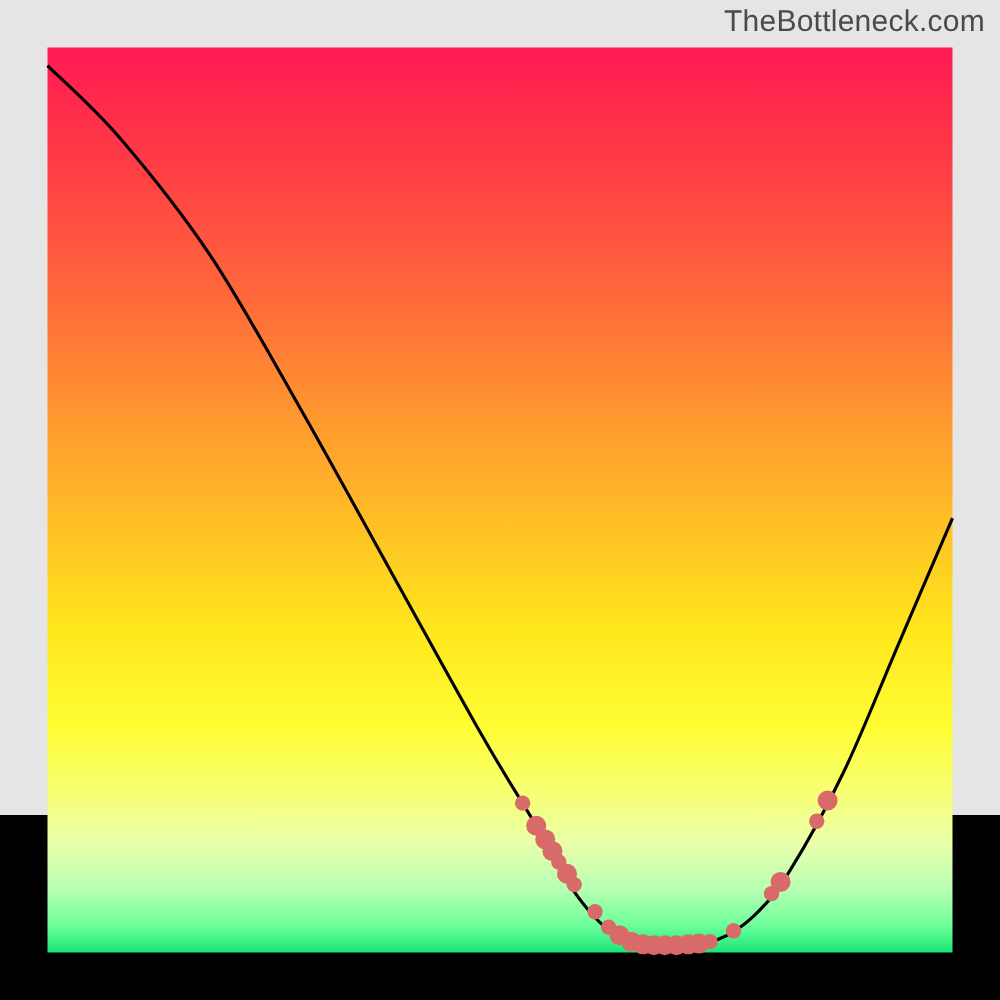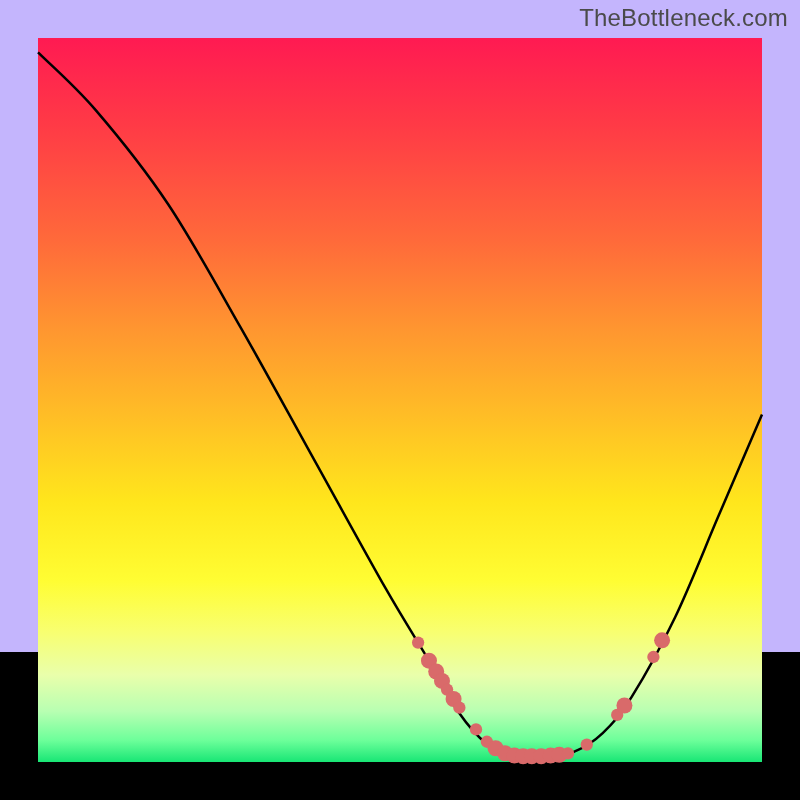--- a/index.html
+++ b/index.html
@@ -14,7 +14,7 @@
   .wrapper {
     width: 800px;
     height: 652px;
-    background: #c4b5fd;
+    background: #e5e5e5;
     position: relative;
   }
   .plot-area {

